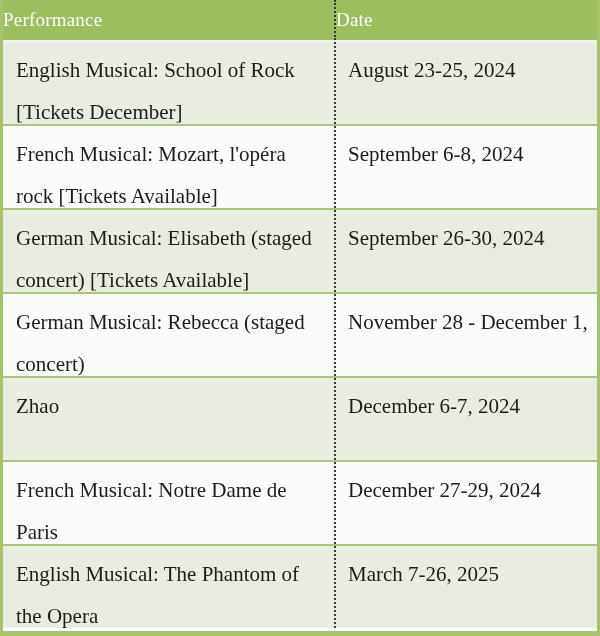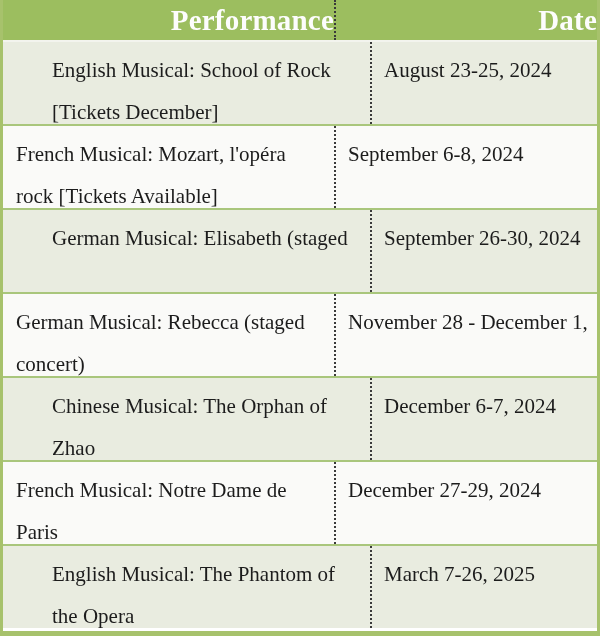--- a/index.html
+++ b/index.html
@@ -22,10 +22,10 @@
   .hcell {
     box-sizing: border-box;
     line-height: 40px;
-    text-align: right;
+    text-align: left;
     color: #fdfdfd;
-    font-weight: bold;
-    font-size: 29px;
+    font-weight: normal;
+    font-size: 19px;
     letter-spacing: 0.2px;
   }
   .col1 { width: 331px; }

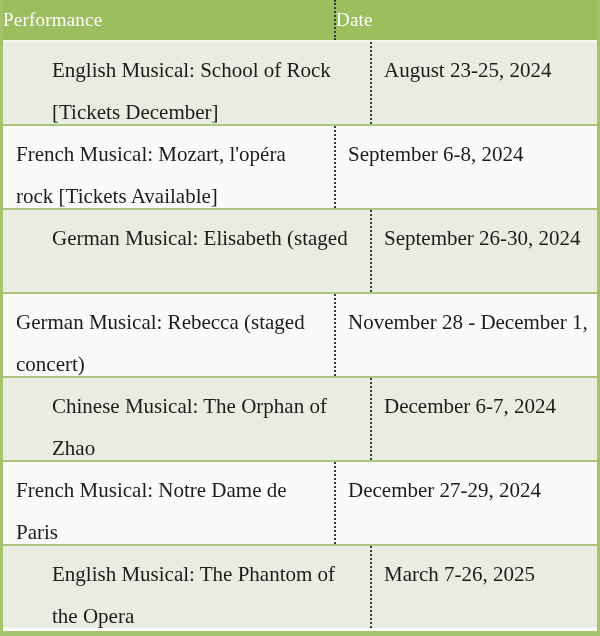--- a/index.html
+++ b/index.html
@@ -37,7 +37,7 @@
     border-top: 2px solid #a9c67c;
   }
   .row.first { border-top: 2px solid #f3f4ee; }
-  .row.tint  { background: #e9ece0; padding-left: 36px; }
+  .row.tint  { background: #e9ece0; }
   .row.plain { background: #fafaf8; justify-content: center; }
   .cell {
     box-sizing: border-box;

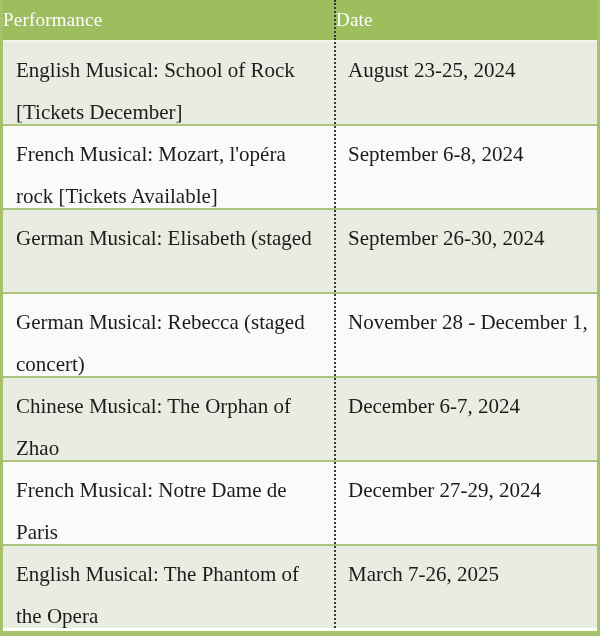--- a/index.html
+++ b/index.html
@@ -85,6 +85,7 @@
   <div class="row tint">
     <div class="cell col1">
       <span class="ln">German Musical: Elisabeth (staged</span>
+      <span class="ln">concert) [Tickets Available]</span>
     </div>
     <div class="cell col2">
       <span class="ln">September 26-30, 2024</span>

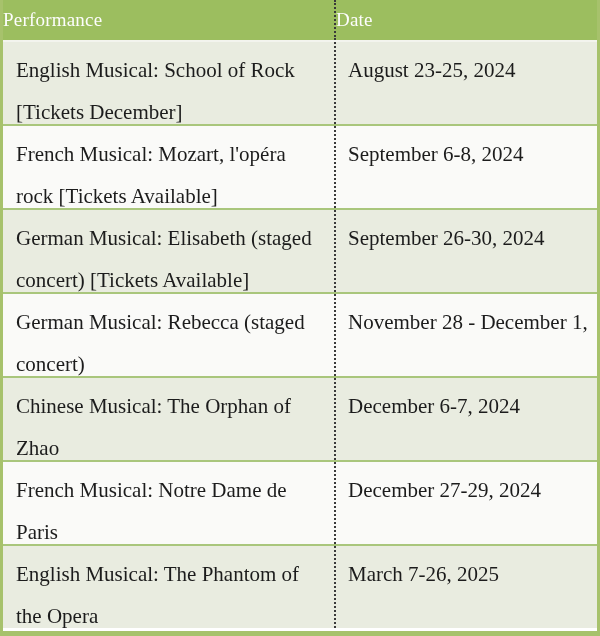--- a/index.html
+++ b/index.html
@@ -105,7 +105,6 @@
 
   <div class="row tint">
     <div class="cell col1">
-      <span class="ln">Chinese Musical: The Orphan of</span>
       <span class="ln">Zhao</span>
     </div>
     <div class="cell col2">

